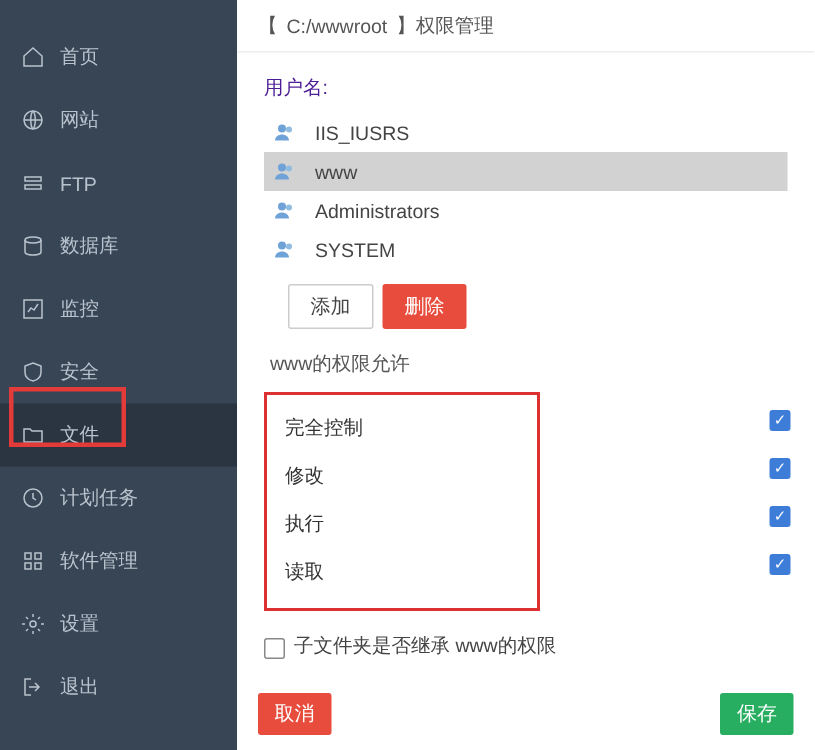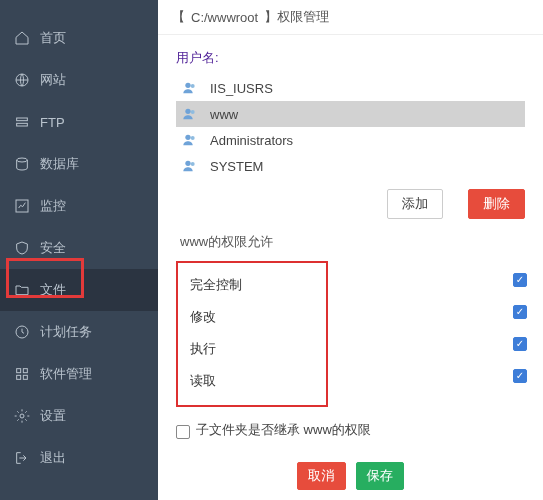--- a/index.html
+++ b/index.html
@@ -20,7 +20,7 @@
 .user-row.sel{background:#d2d2d2}
 .usricon{width:16px;height:16px;display:inline-block}
 .usricon svg{width:16px;height:16px}
-.btnbar{display:flex;justify-content:flex-end;gap:25px;margin:10px 0 14px}
+.btnbar{display:flex;justify-content:flex-start;gap:6px;margin:10px 16px 14px}
 .btn{padding:5px 14px;border:1px solid #ccc;background:#fff;border-radius:2px;color:#444;cursor:pointer}
 .btn.red{background:#e74c3c;border-color:#e74c3c;color:#fff}
 .btn.green{background:#27ae60;border-color:#27ae60;color:#fff}

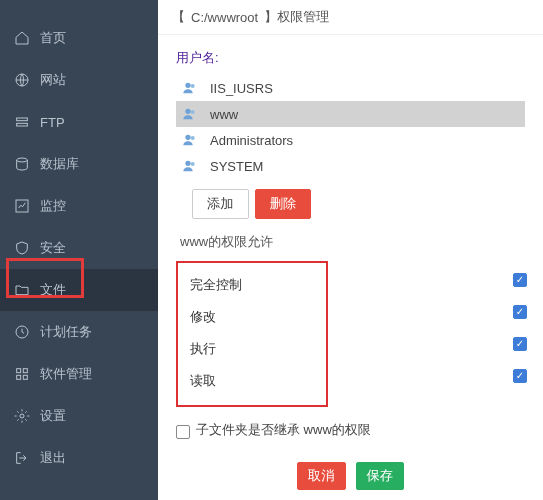--- a/index.html
+++ b/index.html
@@ -26,7 +26,7 @@
 .btn.green{background:#27ae60;border-color:#27ae60;color:#fff}
 .btn.small{padding:4px 10px}
 .permhdr{display:flex;color:#555;margin:4px 0 10px;padding:0 4px}
-.perm-box{border:2px solid #dd3030;padding:6px 12px 8px;margin:0 0 14px 0;width:152px}
+.perm-box{border:2px solid #dd3030;padding:6px 12px 8px;margin:0 0 14px 0;width:184px}
 .perm-row{display:flex;justify-content:space-between;align-items:center;height:32px;color:#333}
 .perm-list{margin-bottom:10px}
 .chk{width:14px;height:14px;border:1px solid #888;border-radius:2px;display:inline-flex;align-items:center;justify-content:center;background:#fff}

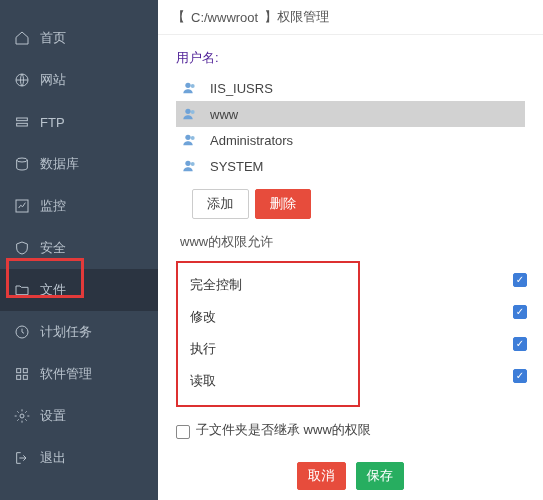--- a/index.html
+++ b/index.html
@@ -32,7 +32,7 @@
 .chk{width:14px;height:14px;border:1px solid #888;border-radius:2px;display:inline-flex;align-items:center;justify-content:center;background:#fff}
 .chk.on{background:#3d7dd8;border-color:#3d7dd8;color:#fff;font-size:10px}
 .inherit-row{display:flex;align-items:flex-end;gap:6px;color:#444;margin:6px 0 14px}
-.footer{display:flex;justify-content:center;gap:10px;padding:10px 14px;border-top:0}
+.footer{display:flex;justify-content:space-between;gap:10px;padding:10px 14px;border-top:0}
 </style>
 </head>
 <body>

